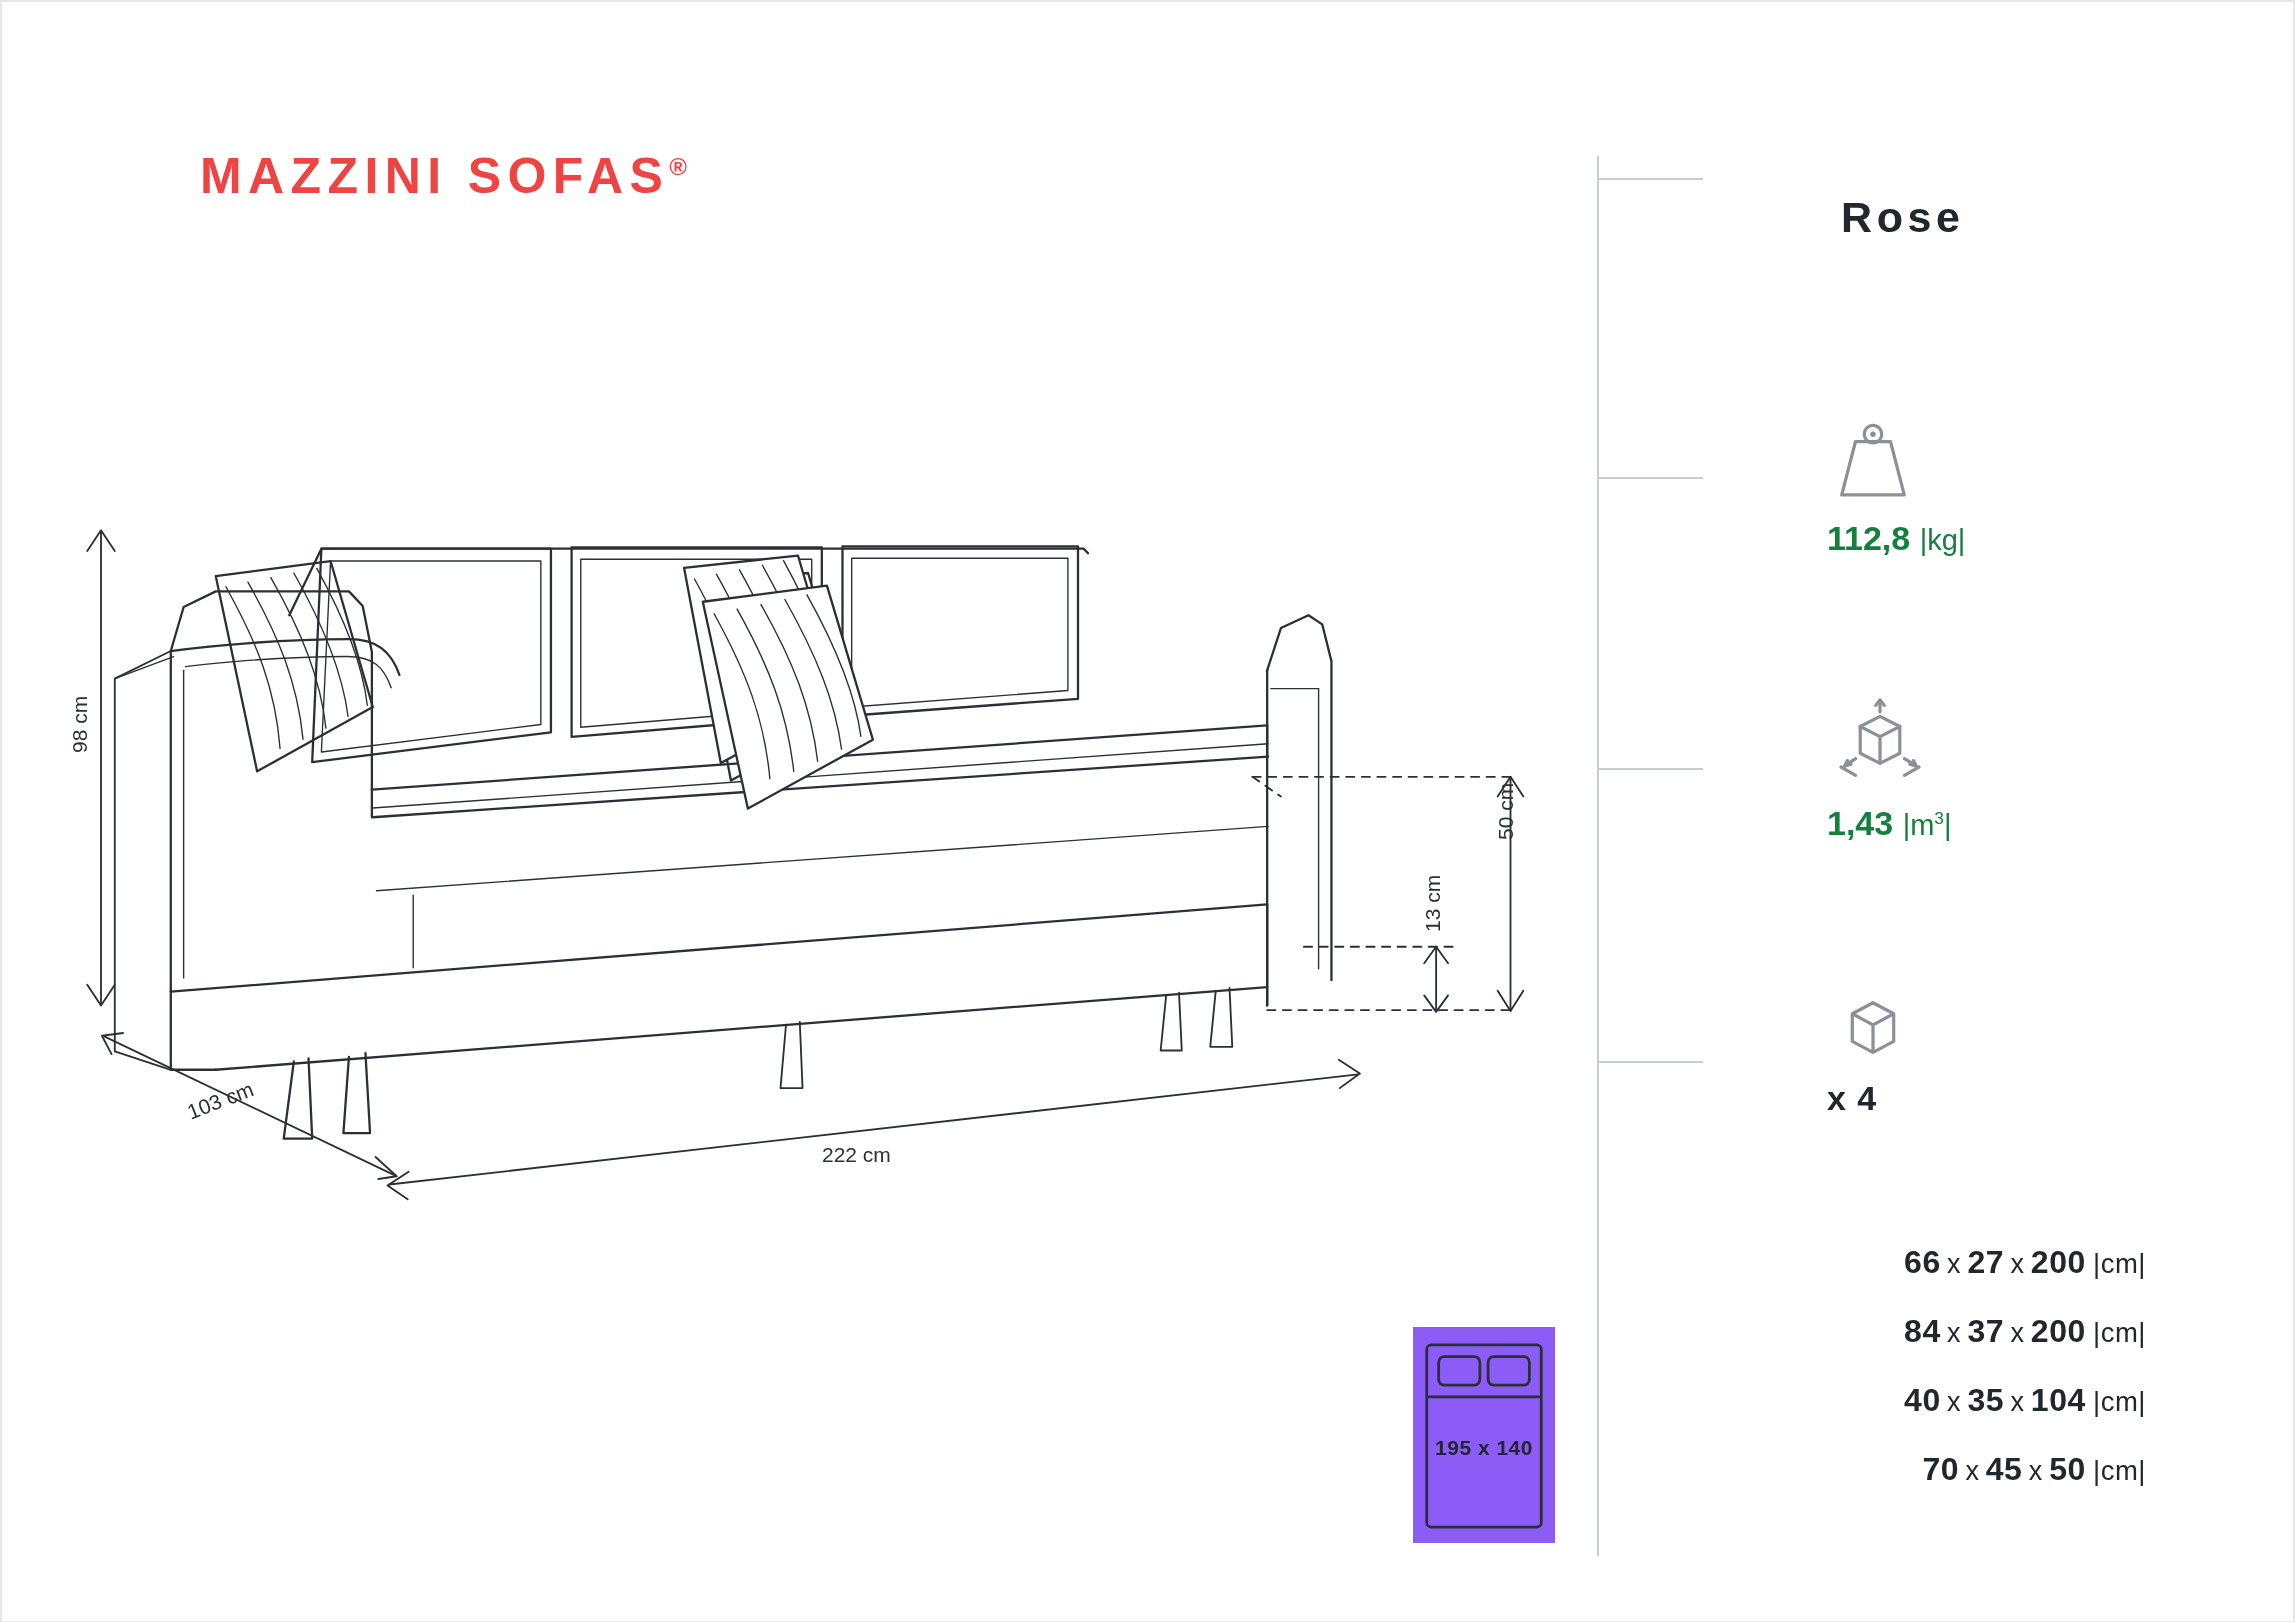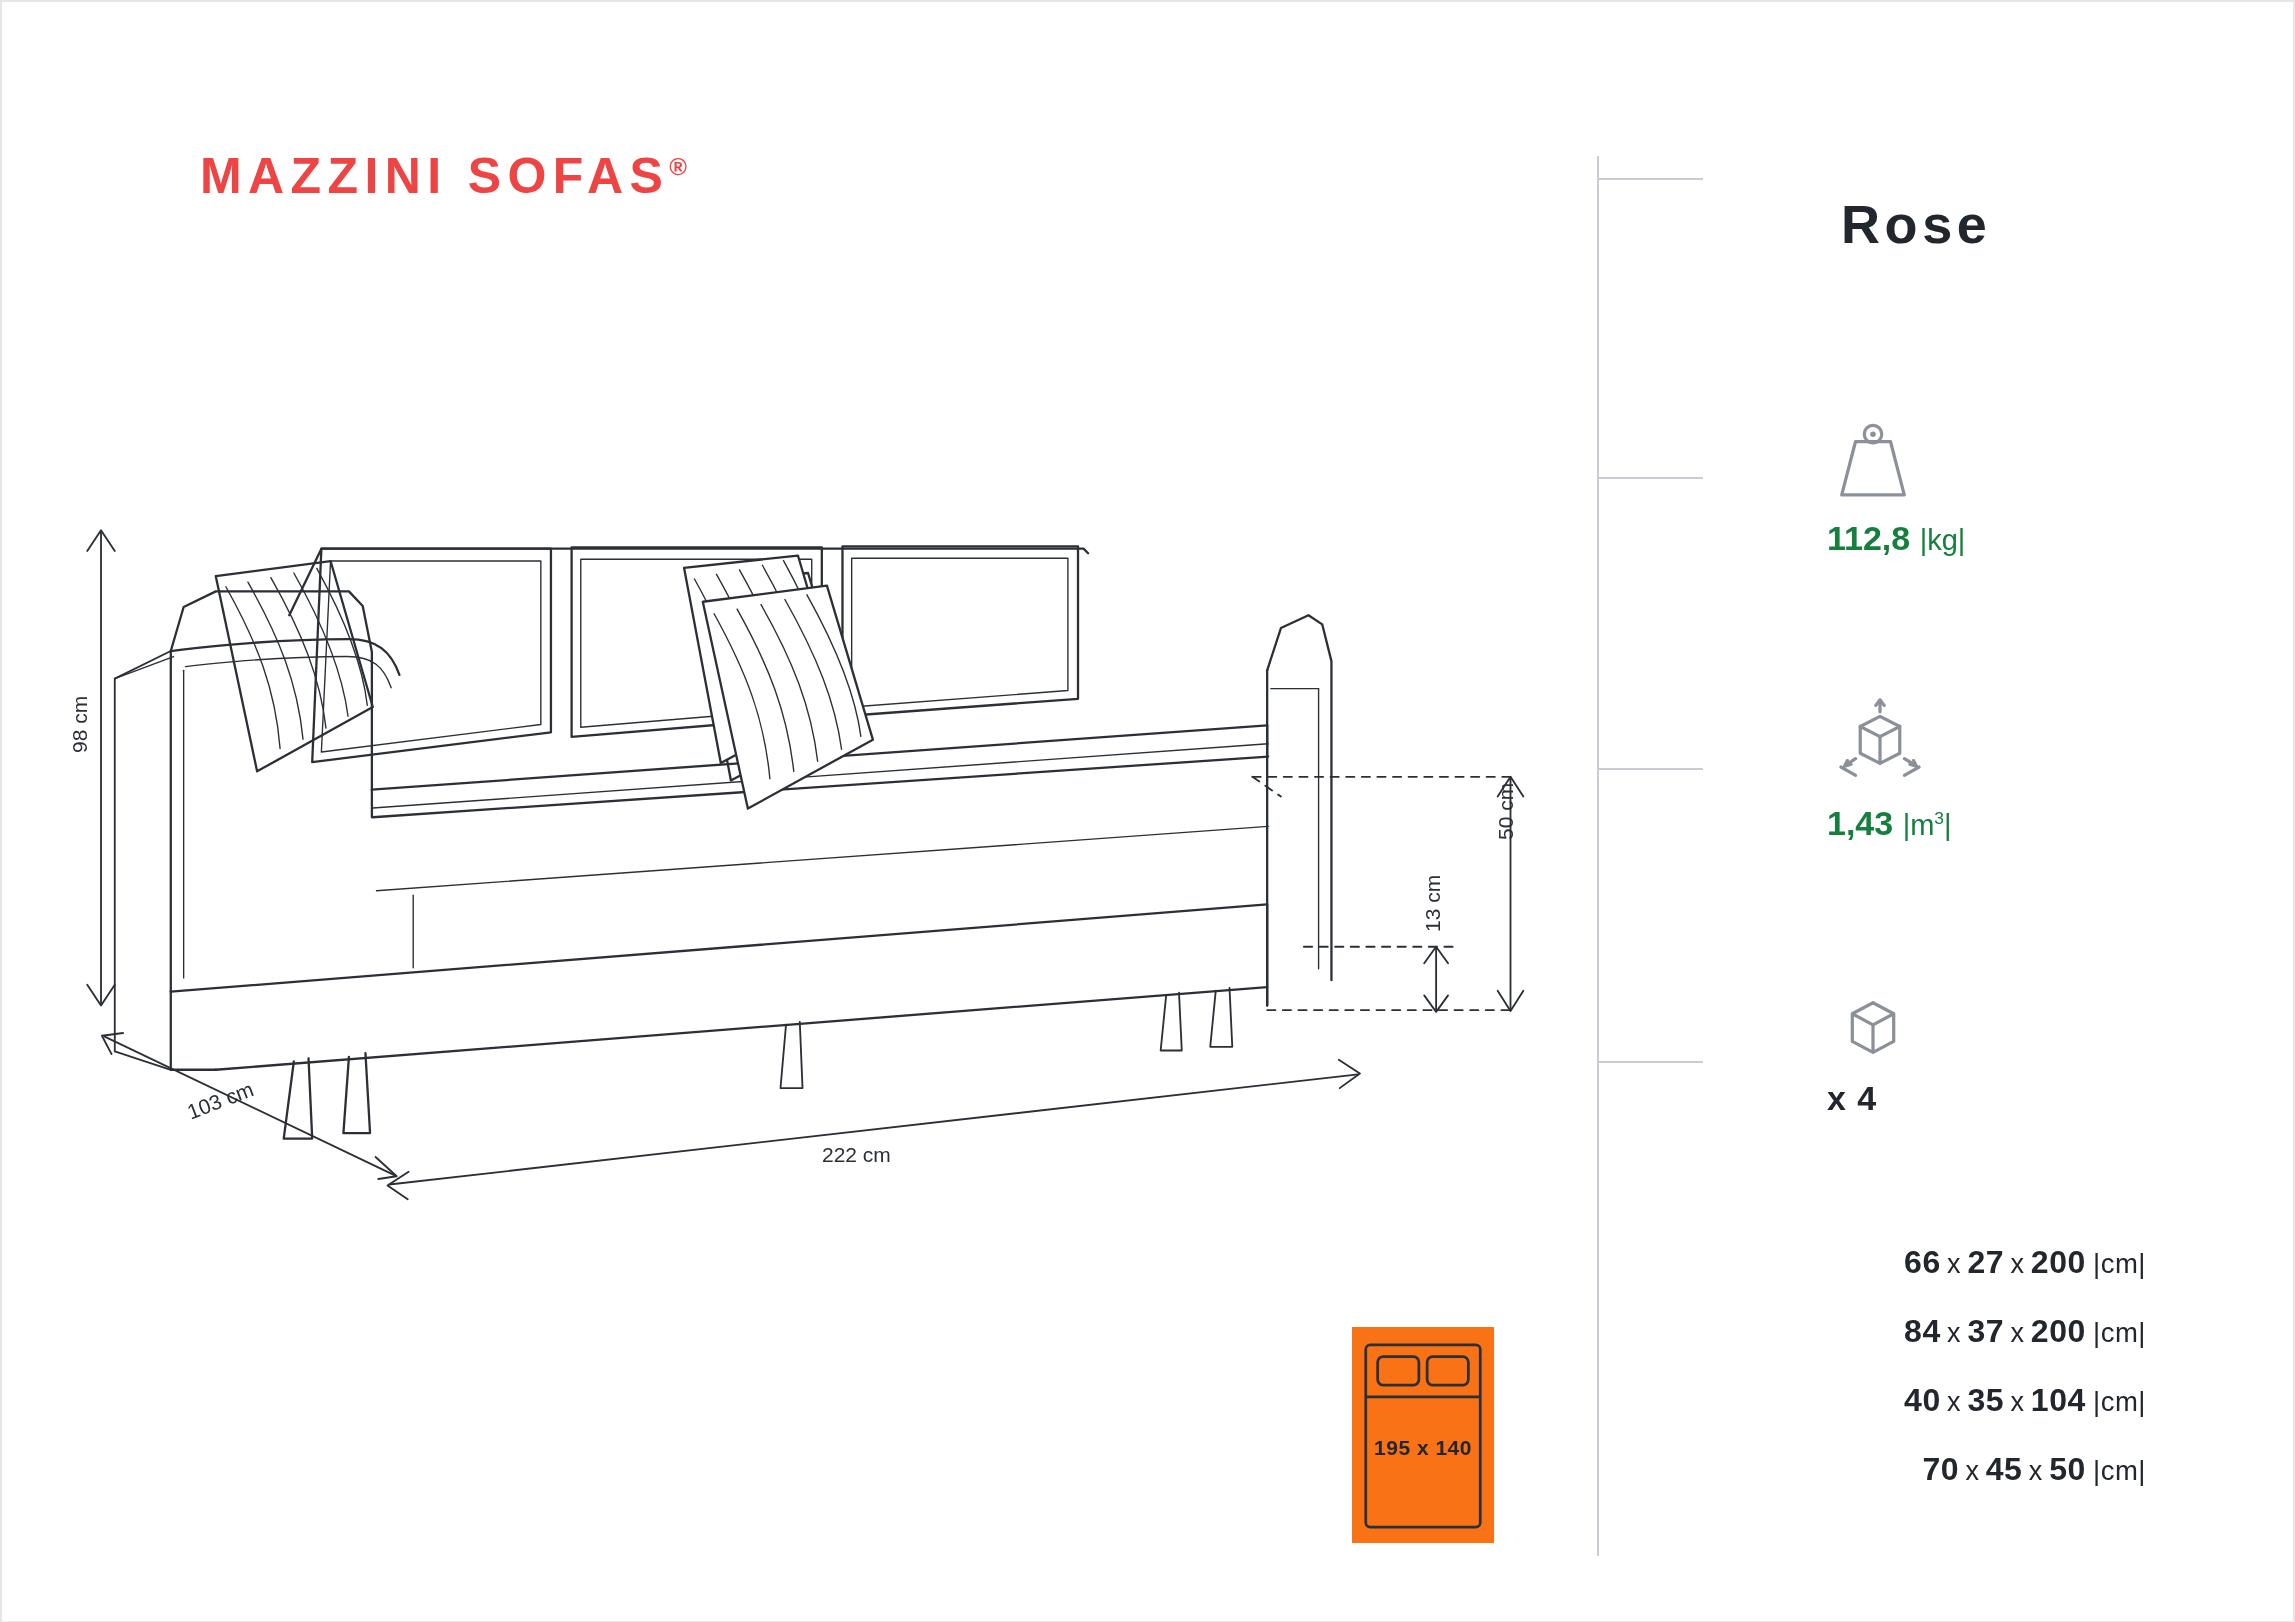--- a/index.html
+++ b/index.html
@@ -36,7 +36,7 @@
   
   #product-title{
     position:absolute;left:1841px;top:193px;
-    font-size:54px;font-weight:700;letter-spacing:4.6px;color:#22262d;
+    font-size:43px;font-weight:700;letter-spacing:4.6px;color:#22262d;
   }
   .spec-block{position:absolute;left:1827px;text-align:left;}
   .spec-icon{display:block;}

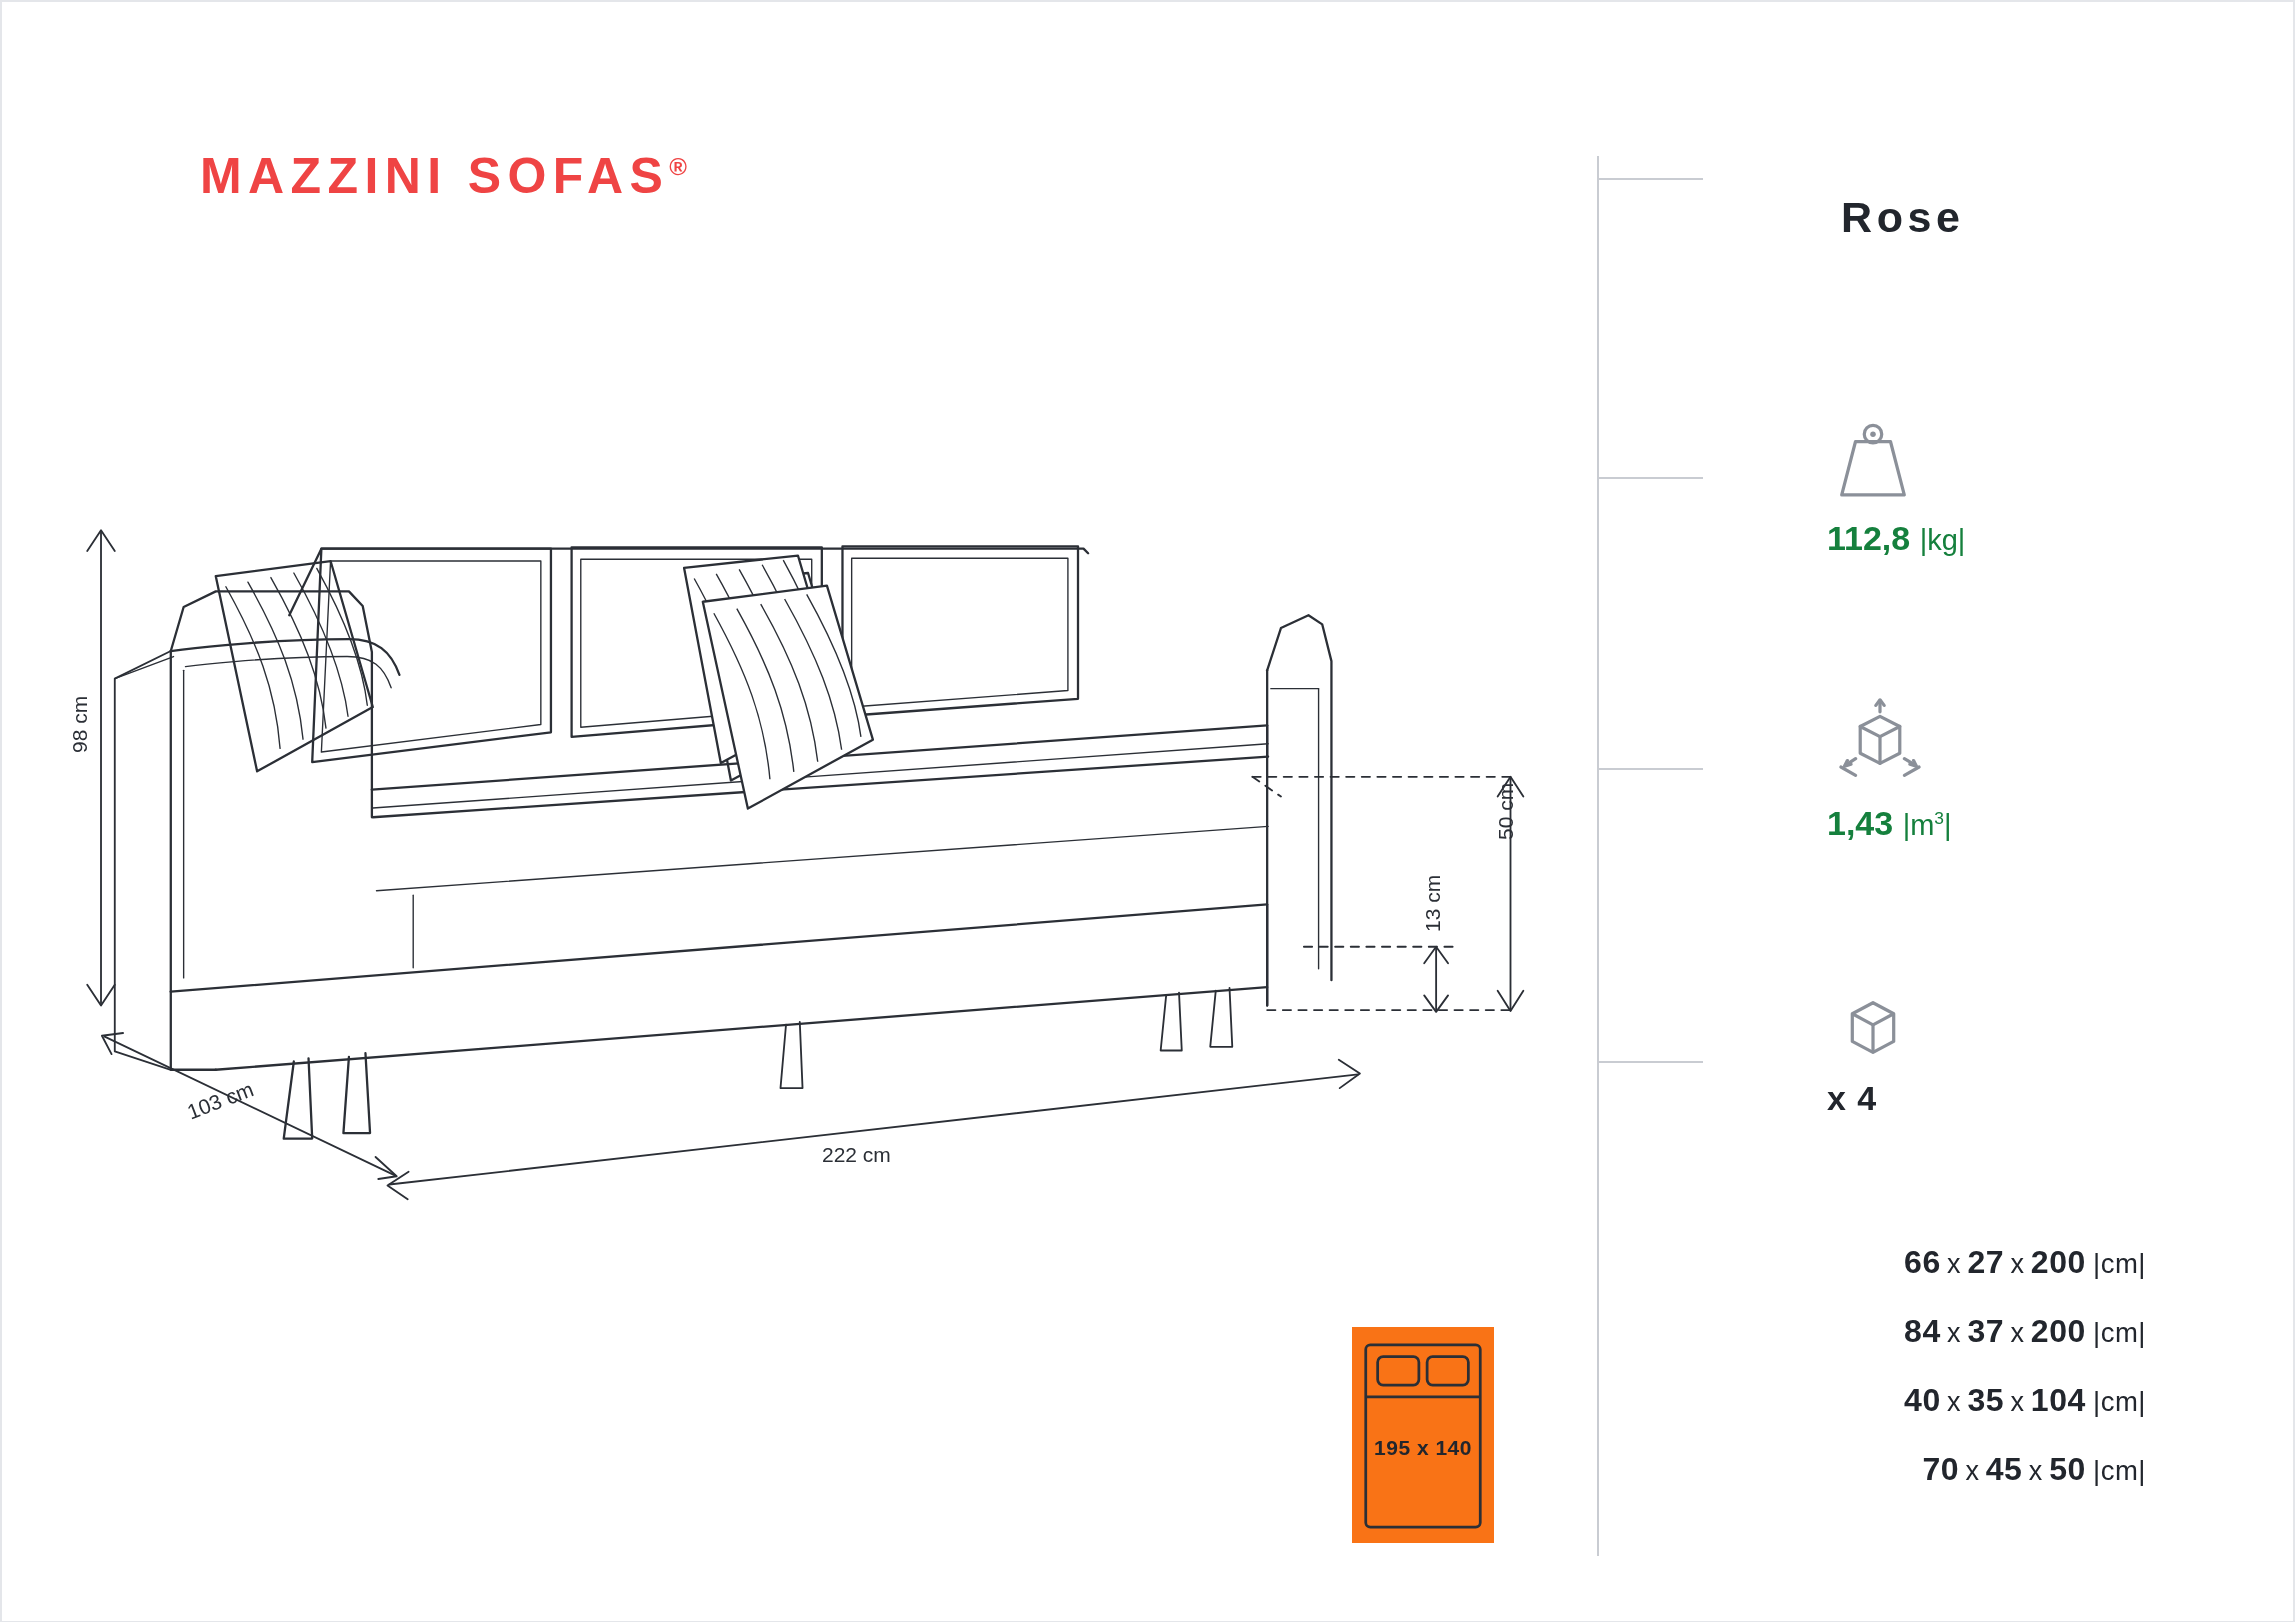--- a/index.html
+++ b/index.html
@@ -68,8 +68,8 @@
   #label-13{left:1421px;top:932px;transform:rotate(-90deg);transform-origin:left top;}
   
   #bed-badge{
-    position:absolute;left:1352px;top:1327px;width:142px;height:216px;
-    background:#f97316;
+    position:absolute;left:1413px;top:1327px;width:142px;height:216px;
+    background:#8b5cf6;
   }
   #bed-badge svg{position:absolute;left:0;top:0;}
   #bed-size-text{

